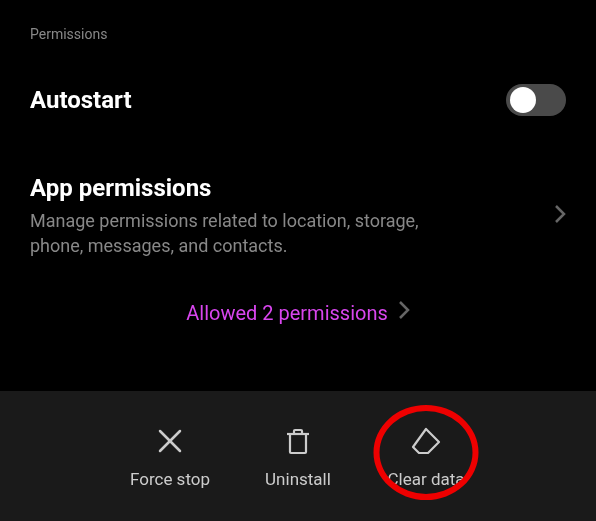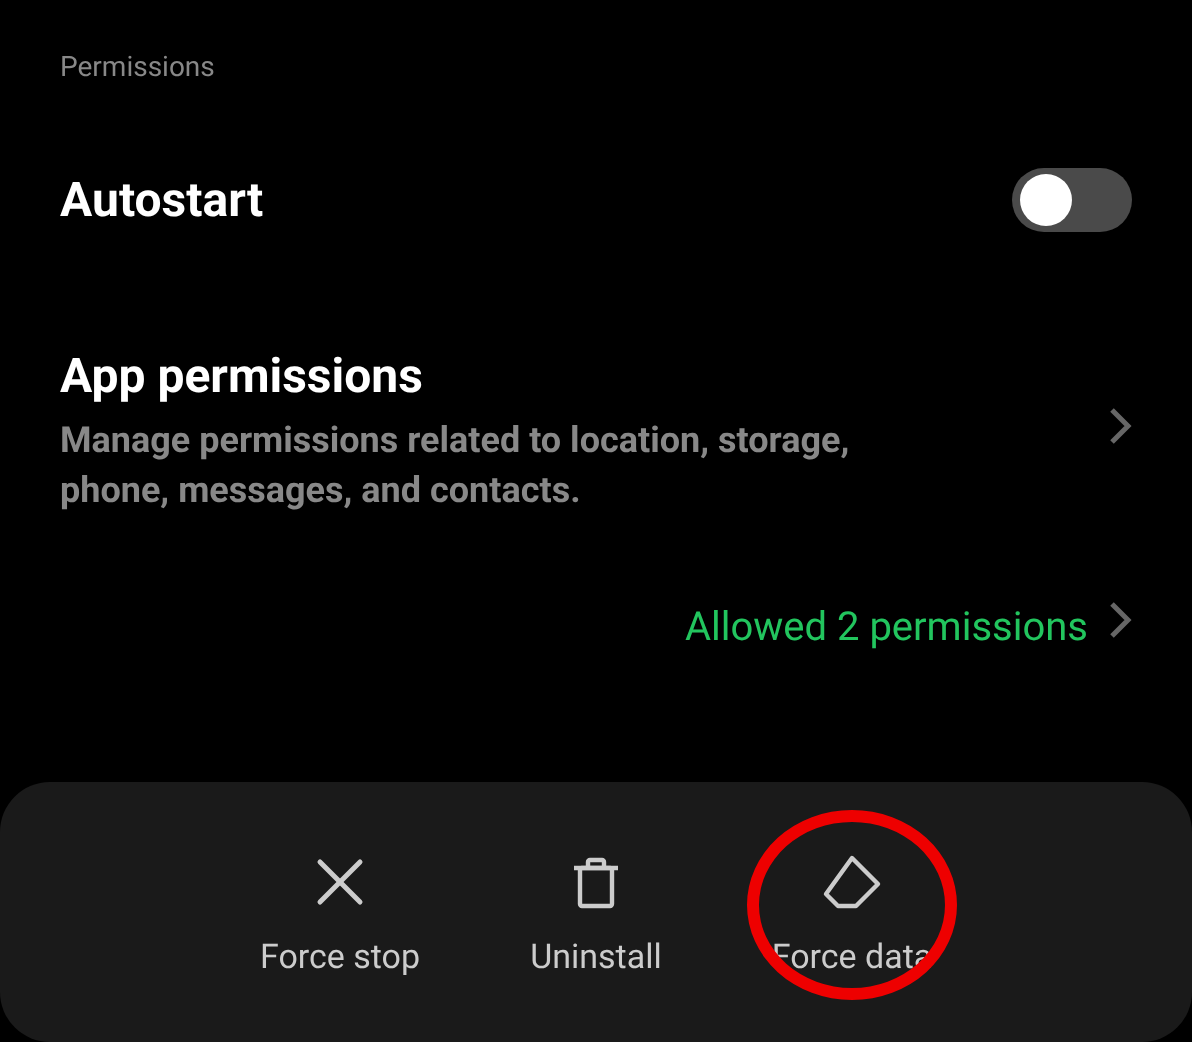--- a/index.html
+++ b/index.html
@@ -28,7 +28,7 @@
     .row {
       display: flex;
       align-items: center;
-      justify-content: flex-end;
+      justify-content: center;
       padding: 14px 0;
       cursor: pointer;
     }

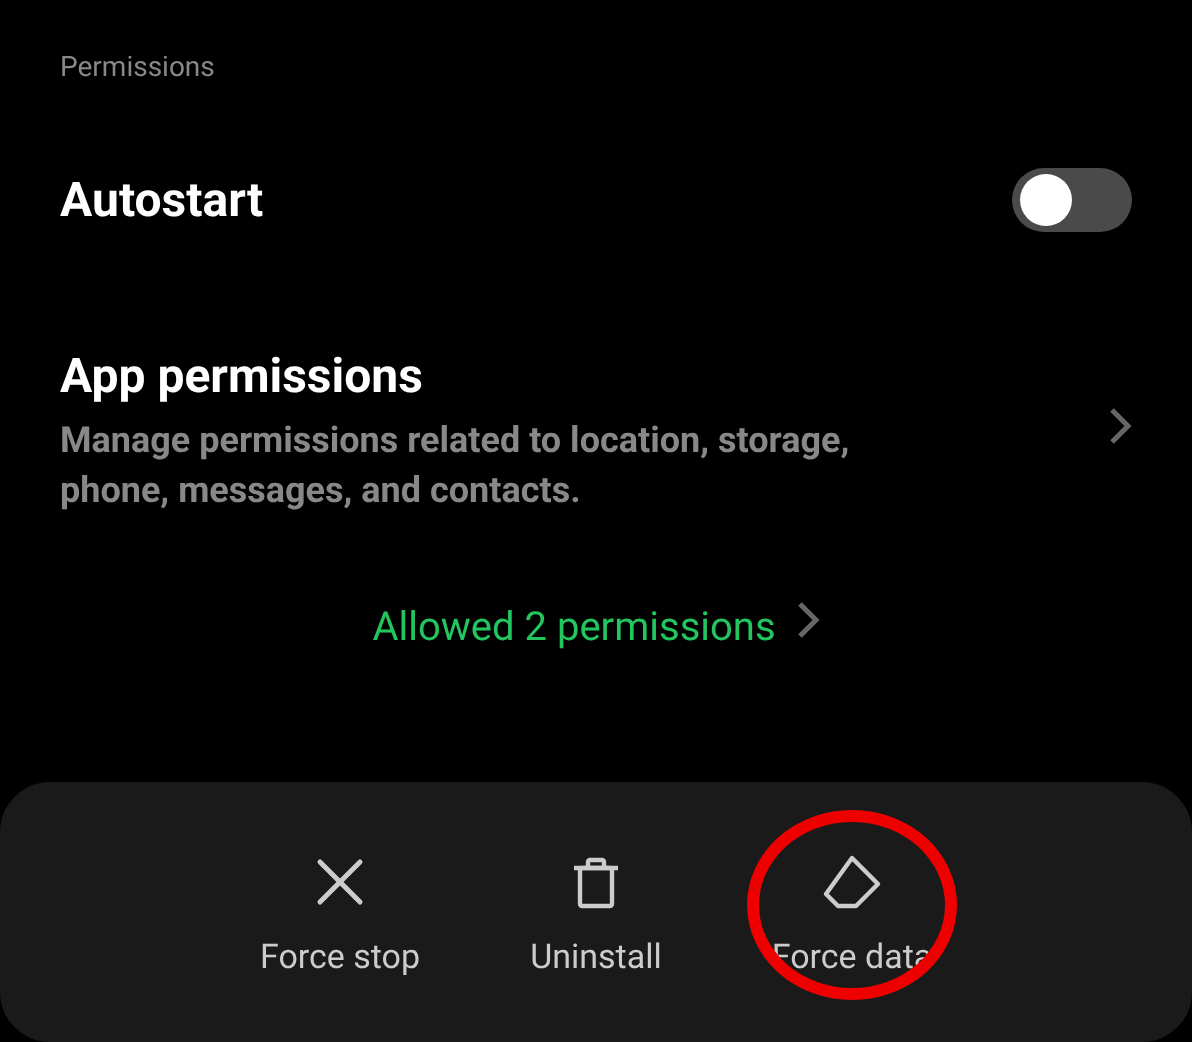--- a/index.html
+++ b/index.html
@@ -46,7 +46,6 @@
       margin-top: 6px;
       line-height: 1.4;
       max-width: 440px;
-      font-weight: bold;
     }
     .row-value {
       font-size: 20px;

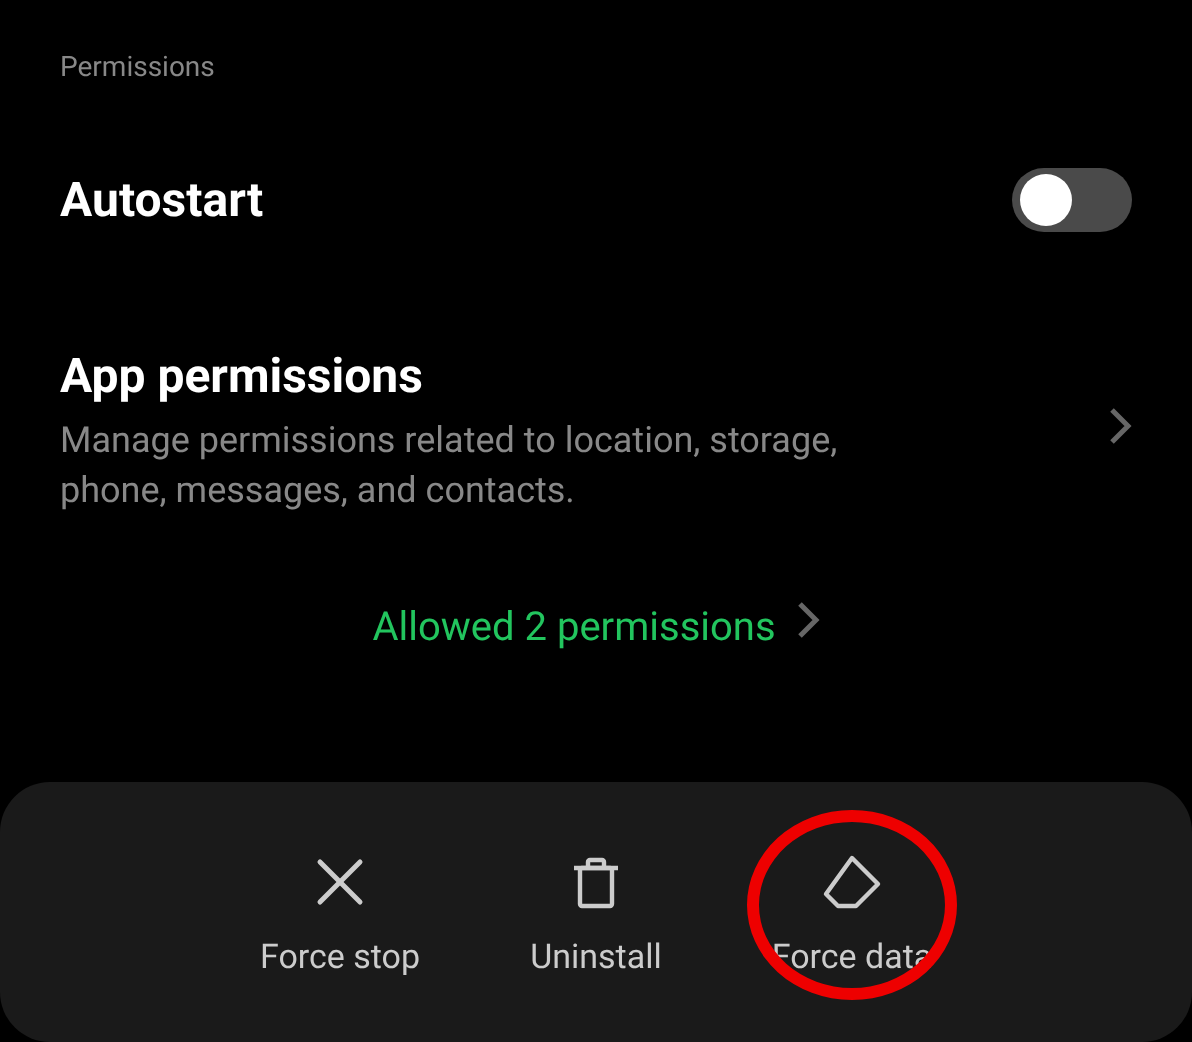--- a/index.html
+++ b/index.html
@@ -49,7 +49,7 @@
     }
     .row-value {
       font-size: 20px;
-      color: #22c55e;
+      color: #d946ef;
       margin-right: 10px;
     }
     .row-right {

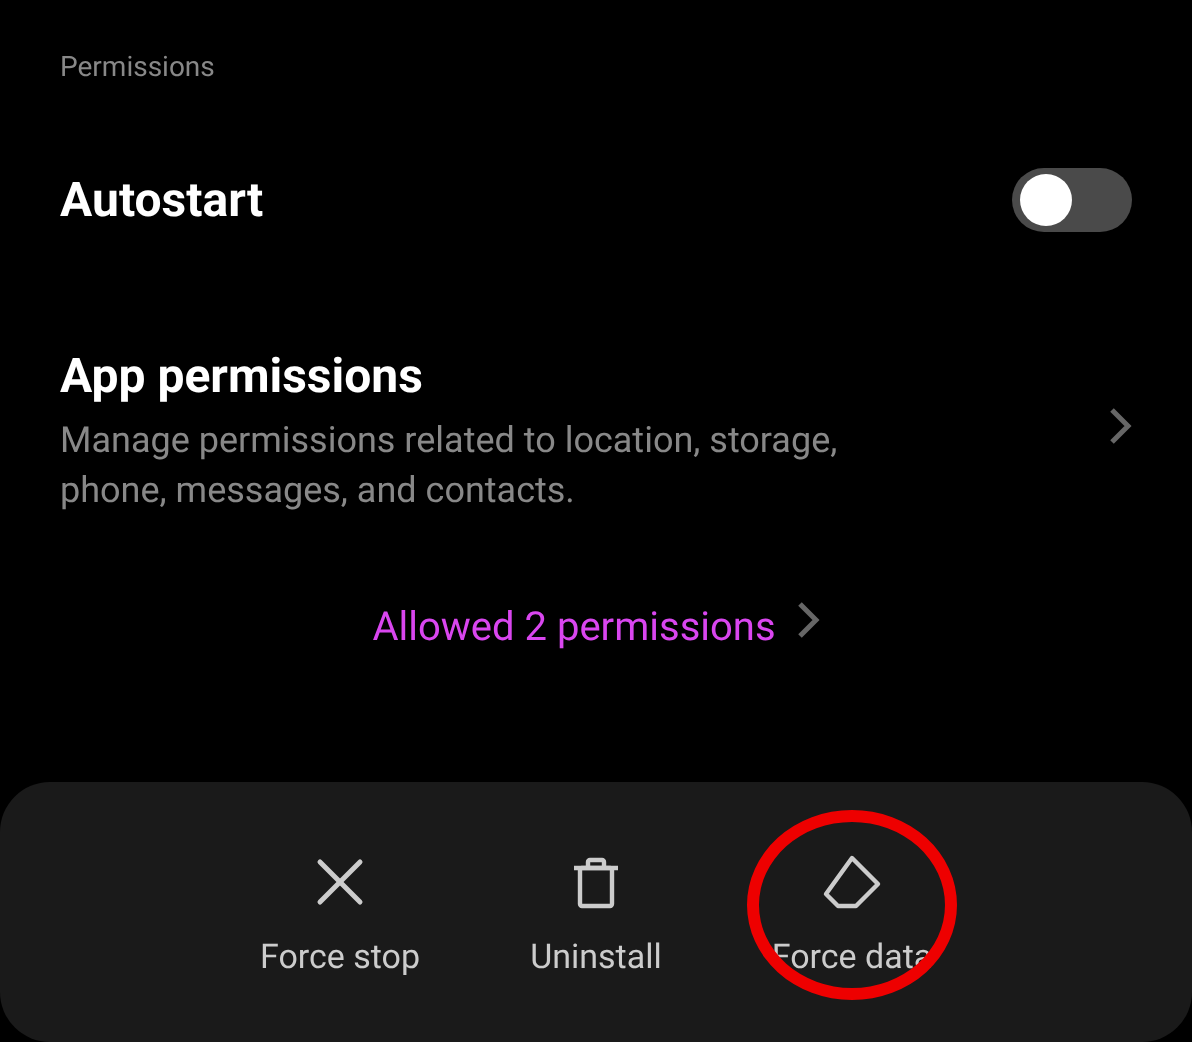--- a/index.html
+++ b/index.html
@@ -95,7 +95,6 @@
       justify-content: center;
       gap: 32px;
       padding: 0 20px;
-      border-radius: 25px;
     }
     .action {
       display: flex;

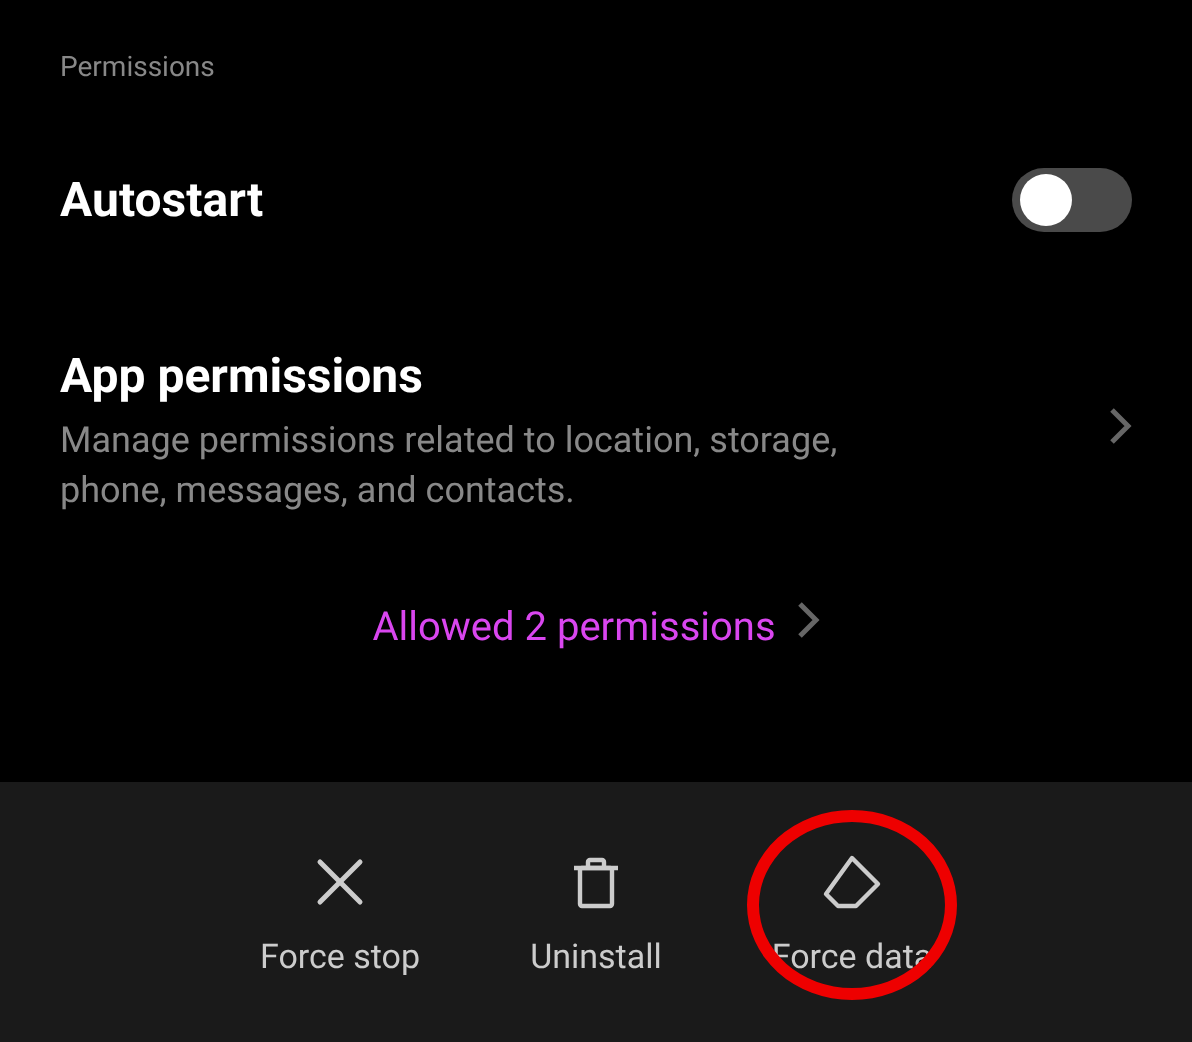--- a/index.html
+++ b/index.html
@@ -206,7 +206,7 @@
         <path d="M 17 3 L 30 16 L 19 27 L 10 27 L 4 21 Z"></path>
       </svg>
     </div>
-    <div class="action-label">Force data</div>
+    <div class="action-label">Clear data</div>
   </div>
 
 </div>

